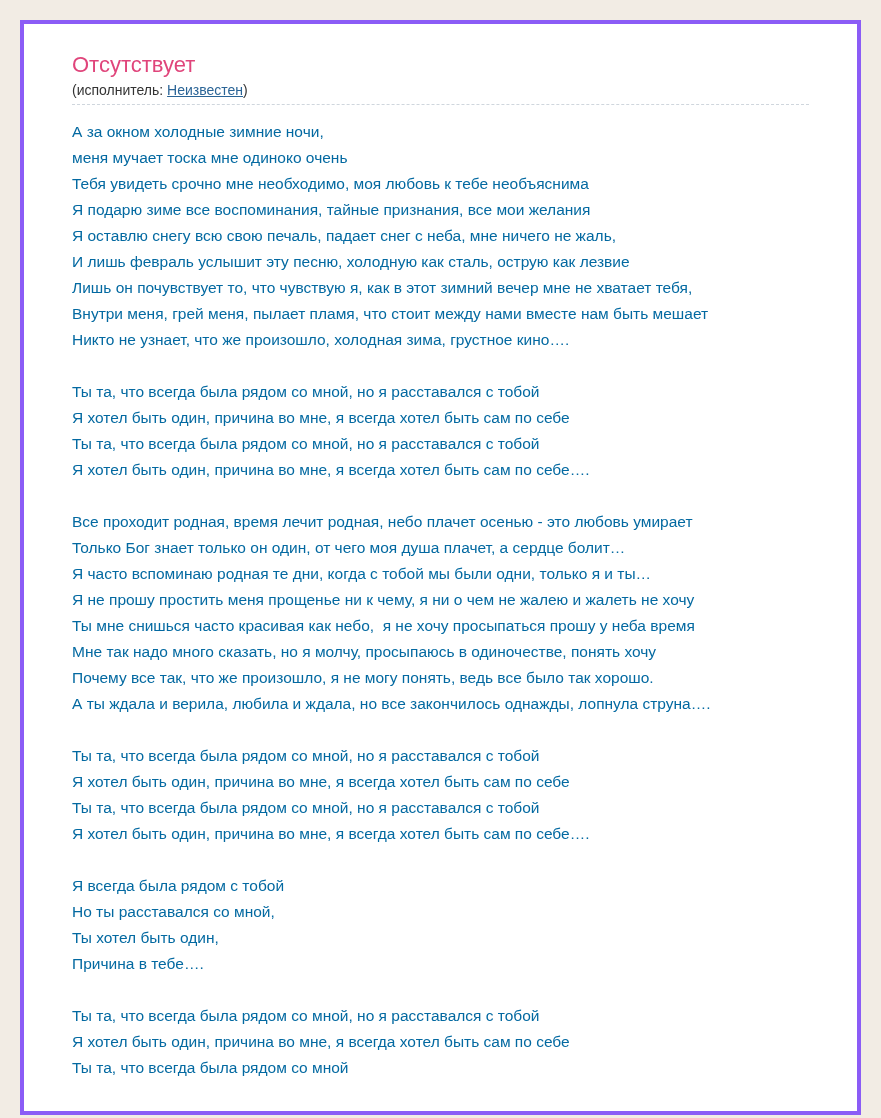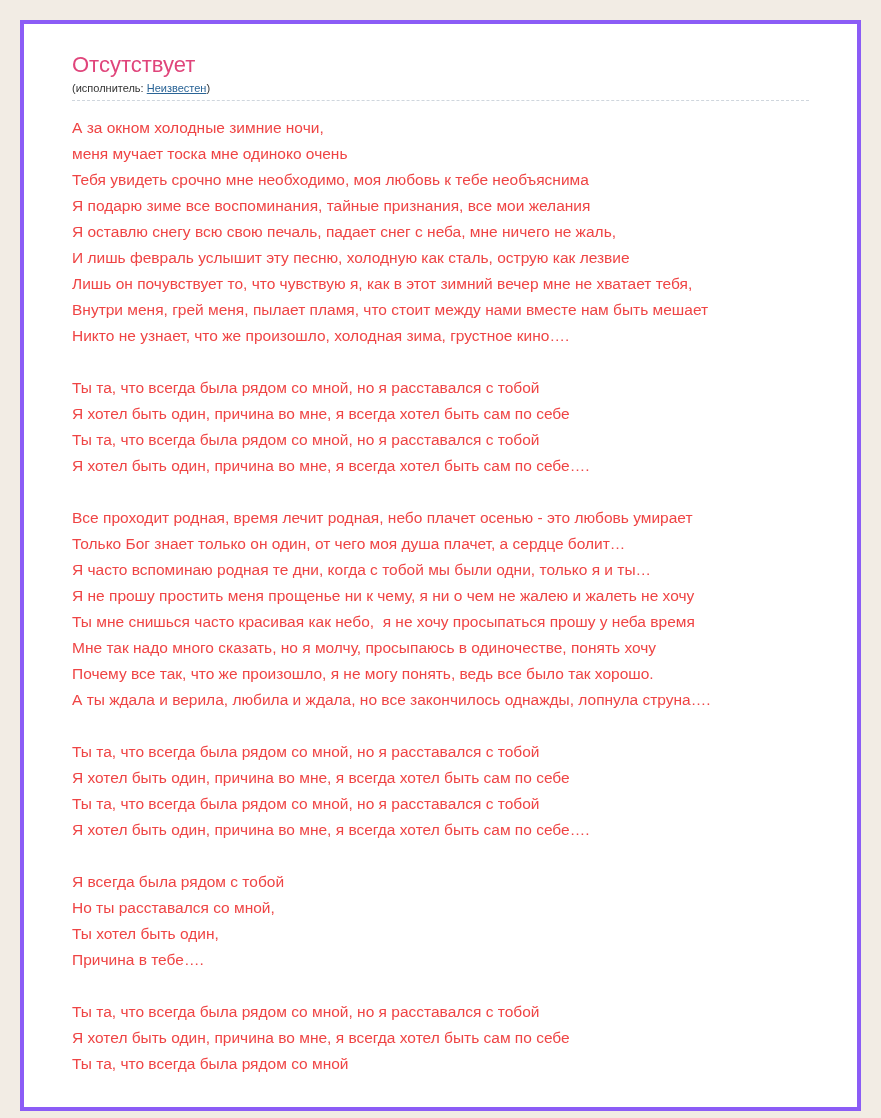--- a/index.html
+++ b/index.html
@@ -35,7 +35,7 @@
   }
   .artist-line {
     margin: 0 0 6px 20px;
-    font-size: 11px;
+    font-size: 14px;
     color: #333333;
   }
   .artist-link {

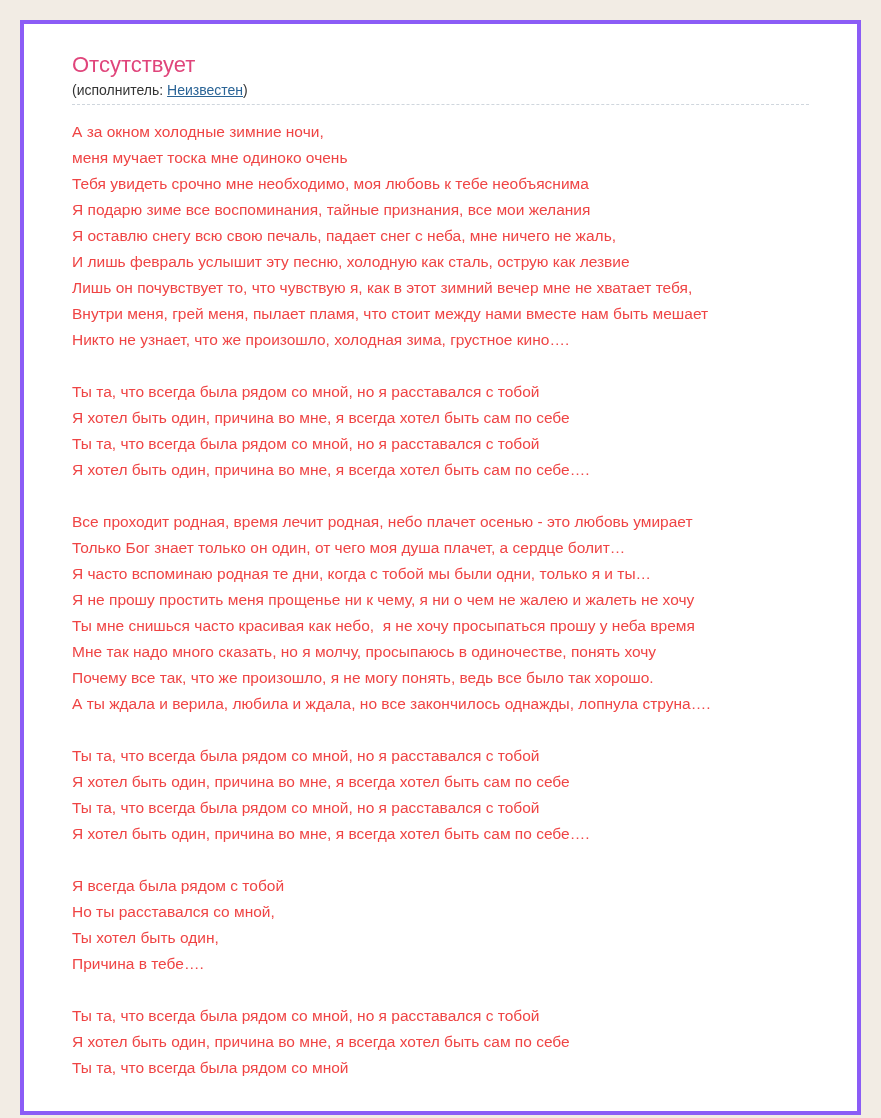--- a/index.html
+++ b/index.html
@@ -53,7 +53,7 @@
     margin: 0 0 0 20px;
     font-size: 15.5px;
     line-height: 26px;
-    color: #ef4444;
+    color: #0369a1;
     white-space: pre-wrap;
     word-break: break-word;
   }

